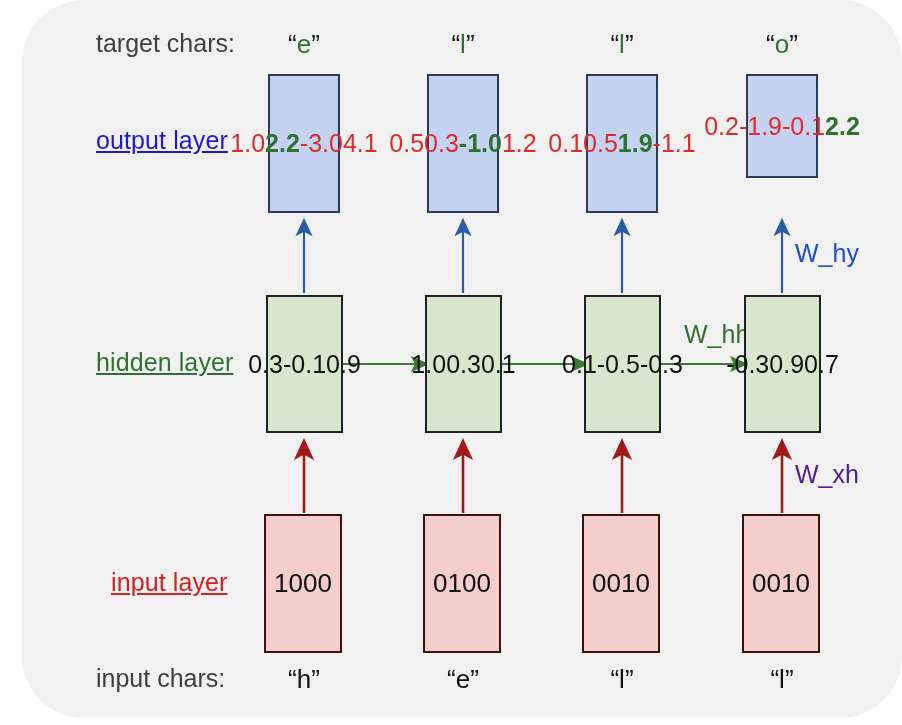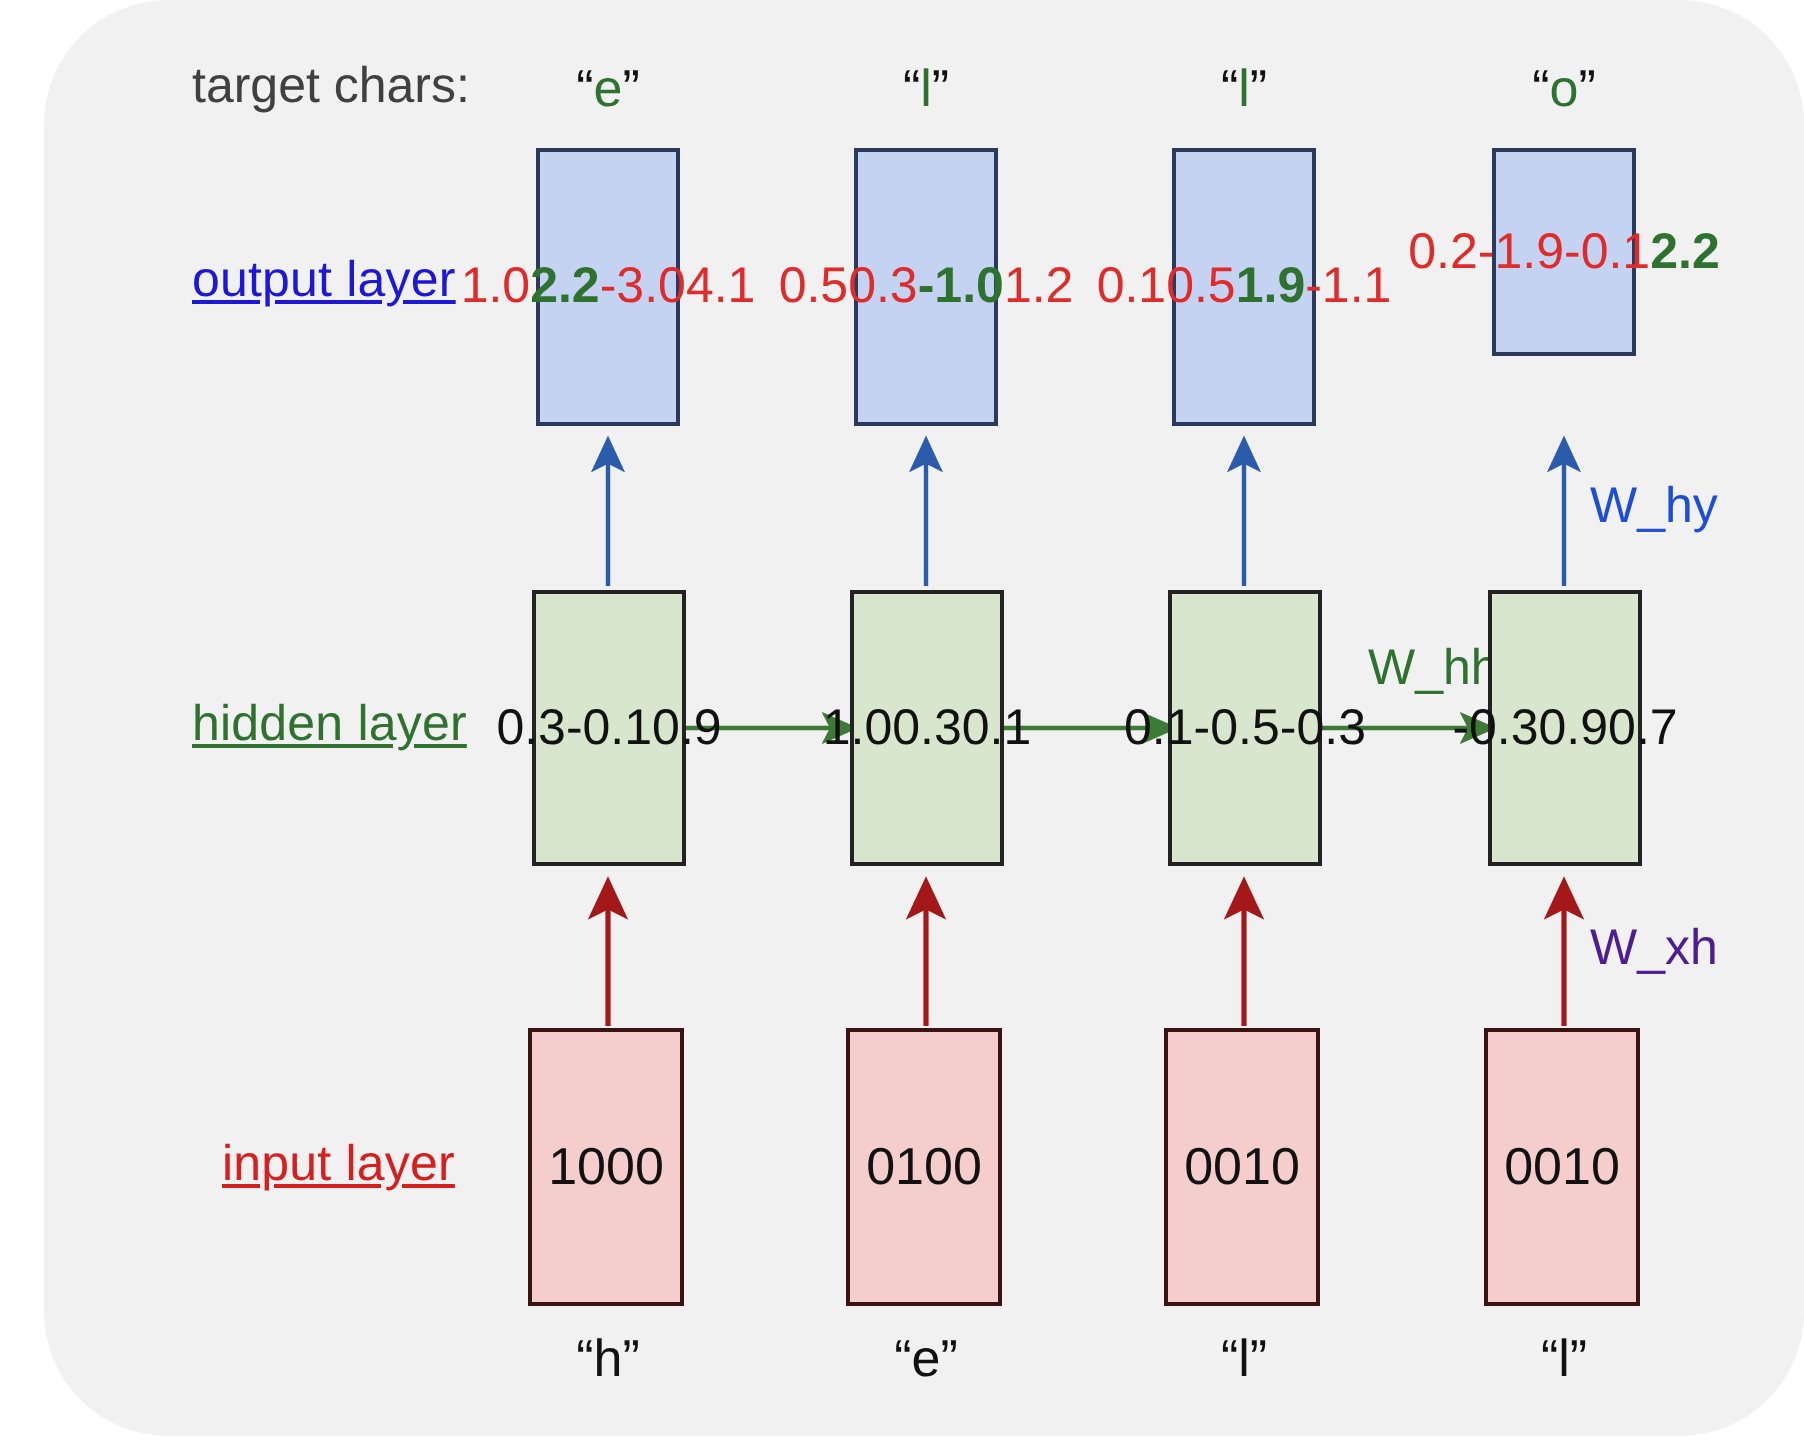--- a/index.html
+++ b/index.html
@@ -84,6 +84,7 @@
   <div class="lbl rowlabel-out" style="left:96px;top:126px;">output layer</div>
   <div class="lbl rowlabel-in" style="left:111px;top:568px;">input layer</div>
   <div class="lbl rowlabel-hid" style="left:96px;top:348px;">hidden layer</div>
+  <div class="lbl-row" style="left:96px;top:664px;">input chars:</div>
 
   <div class="wlbl wlbl-hy" style="left:795px;top:239px;">W_hy</div>
   <div class="wlbl wlbl-hh" style="left:668px;top:320px;margin-left:16px;">W_hh</div>

